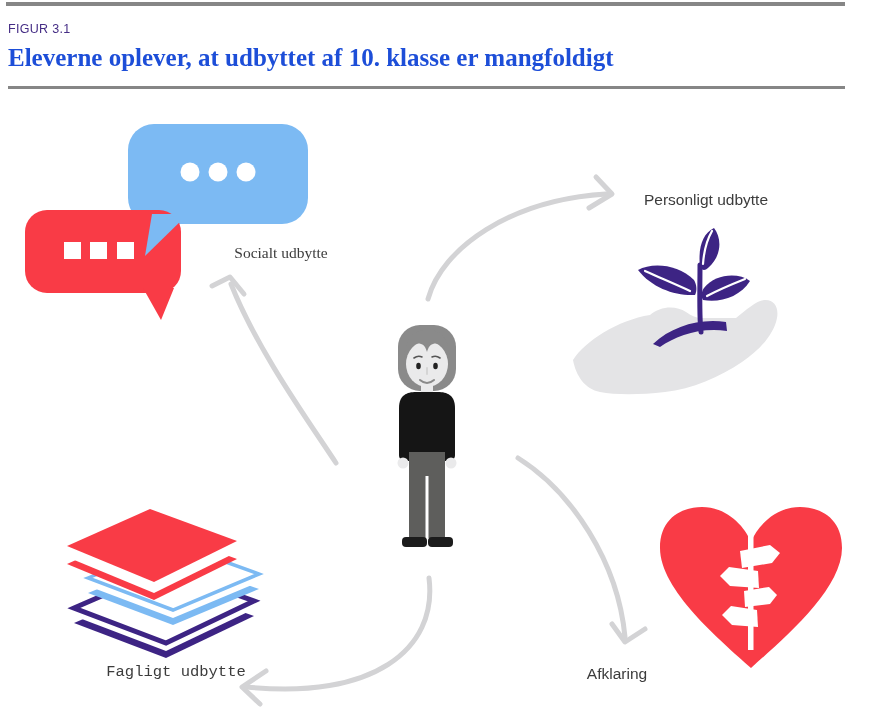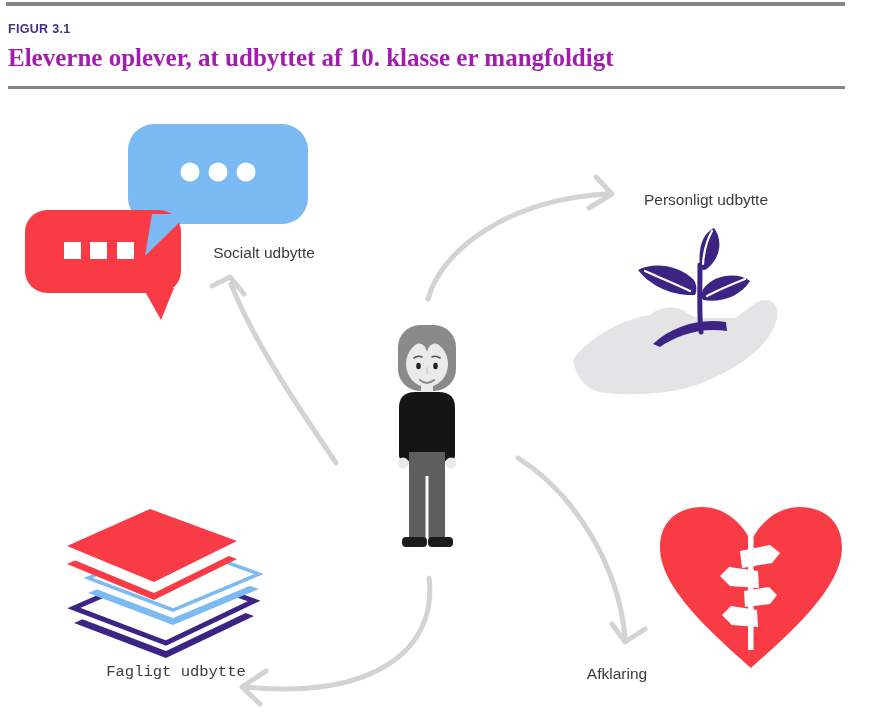--- a/index.html
+++ b/index.html
@@ -10,7 +10,7 @@
   .topbar{position:absolute;left:6px;top:2px;width:839px;height:4px;background:var(--rule-gray,#868686);}
   .kicker{
     position:absolute;left:8px;top:22px;
-    font-size:12.5px;font-weight:bold;letter-spacing:.3px;
+    font-size:12.5px;font-weight:normal;letter-spacing:.3px;
     color:var(--kicker-purple,#452d85);
   }
   .title{

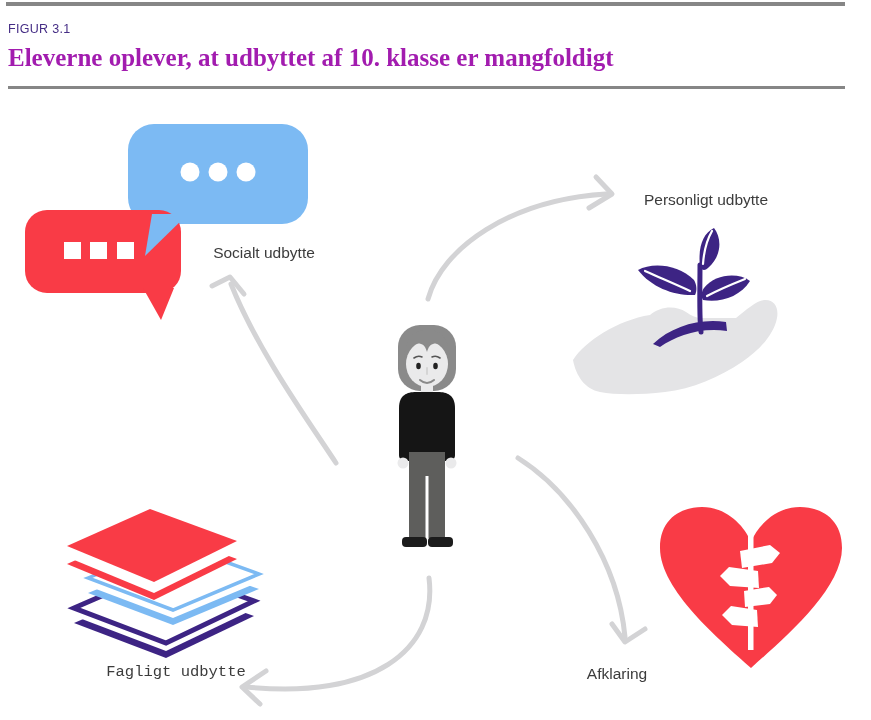--- a/index.html
+++ b/index.html
@@ -15,7 +15,7 @@
   }
   .title{
     position:absolute;left:8px;top:44px;width:840px;
-    font-family:"Liberation Serif",serif;font-size:25px;font-weight:600;color:#a21caf;
+    font-family:"Liberation Serif",serif;font-size:25px;font-weight:600;color:#1d4ed8;
   }
   .rule{position:absolute;left:8px;top:86px;width:837px;height:3px;background:var(--rule-gray,#868686);}
   .diagram-canvas{position:absolute;left:0;top:0;}

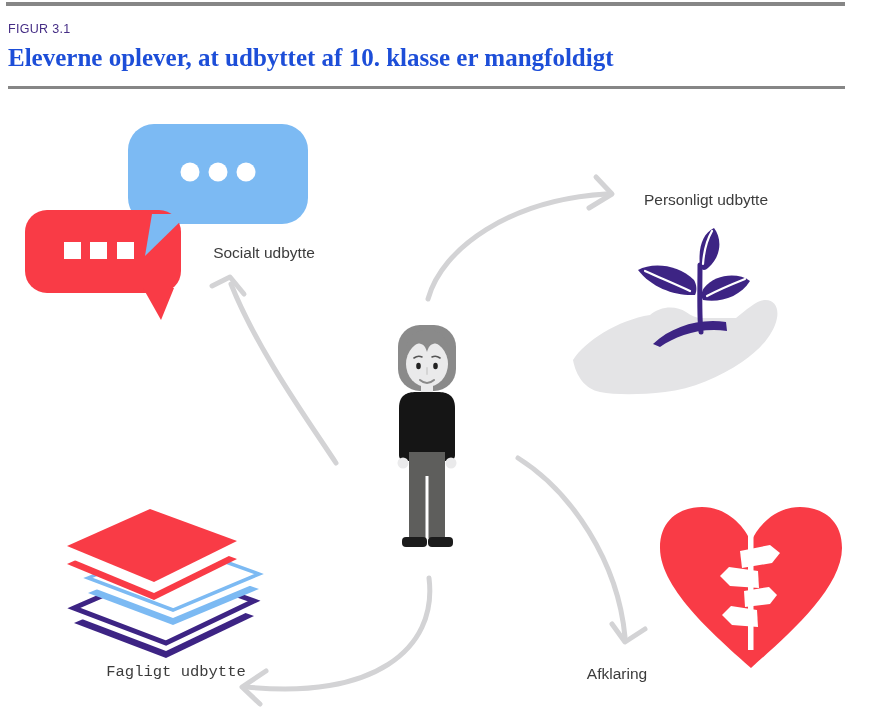--- a/index.html
+++ b/index.html
@@ -23,7 +23,7 @@
     position:absolute;transform:translateX(-50%);
     font-size:15.5px;color:var(--label-text,#3c3c3c);white-space:nowrap;
   }
-  .lbl-social{left:264px;top:244px;}
+  .lbl-social{left:281px;top:244px;font-family:Liberation Serif, serif;}
   .lbl-personal{left:706px;top:191px;text-align:right;}
   .lbl-academic{left:176px;top:663px;font-family:Liberation Mono, monospace;}
   .lbl-clarification{left:617px;top:665px;}

